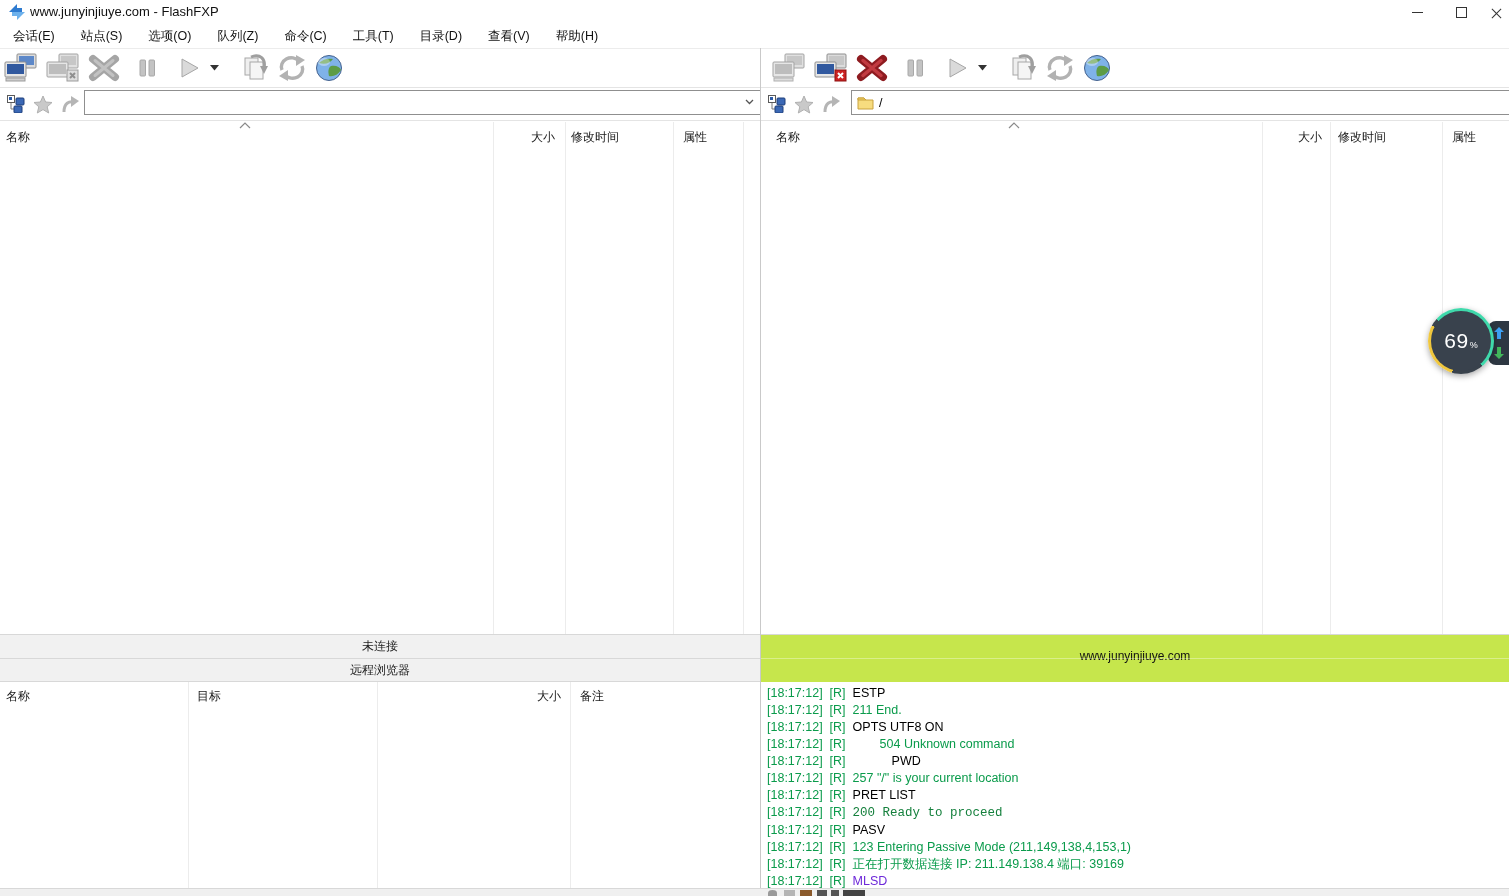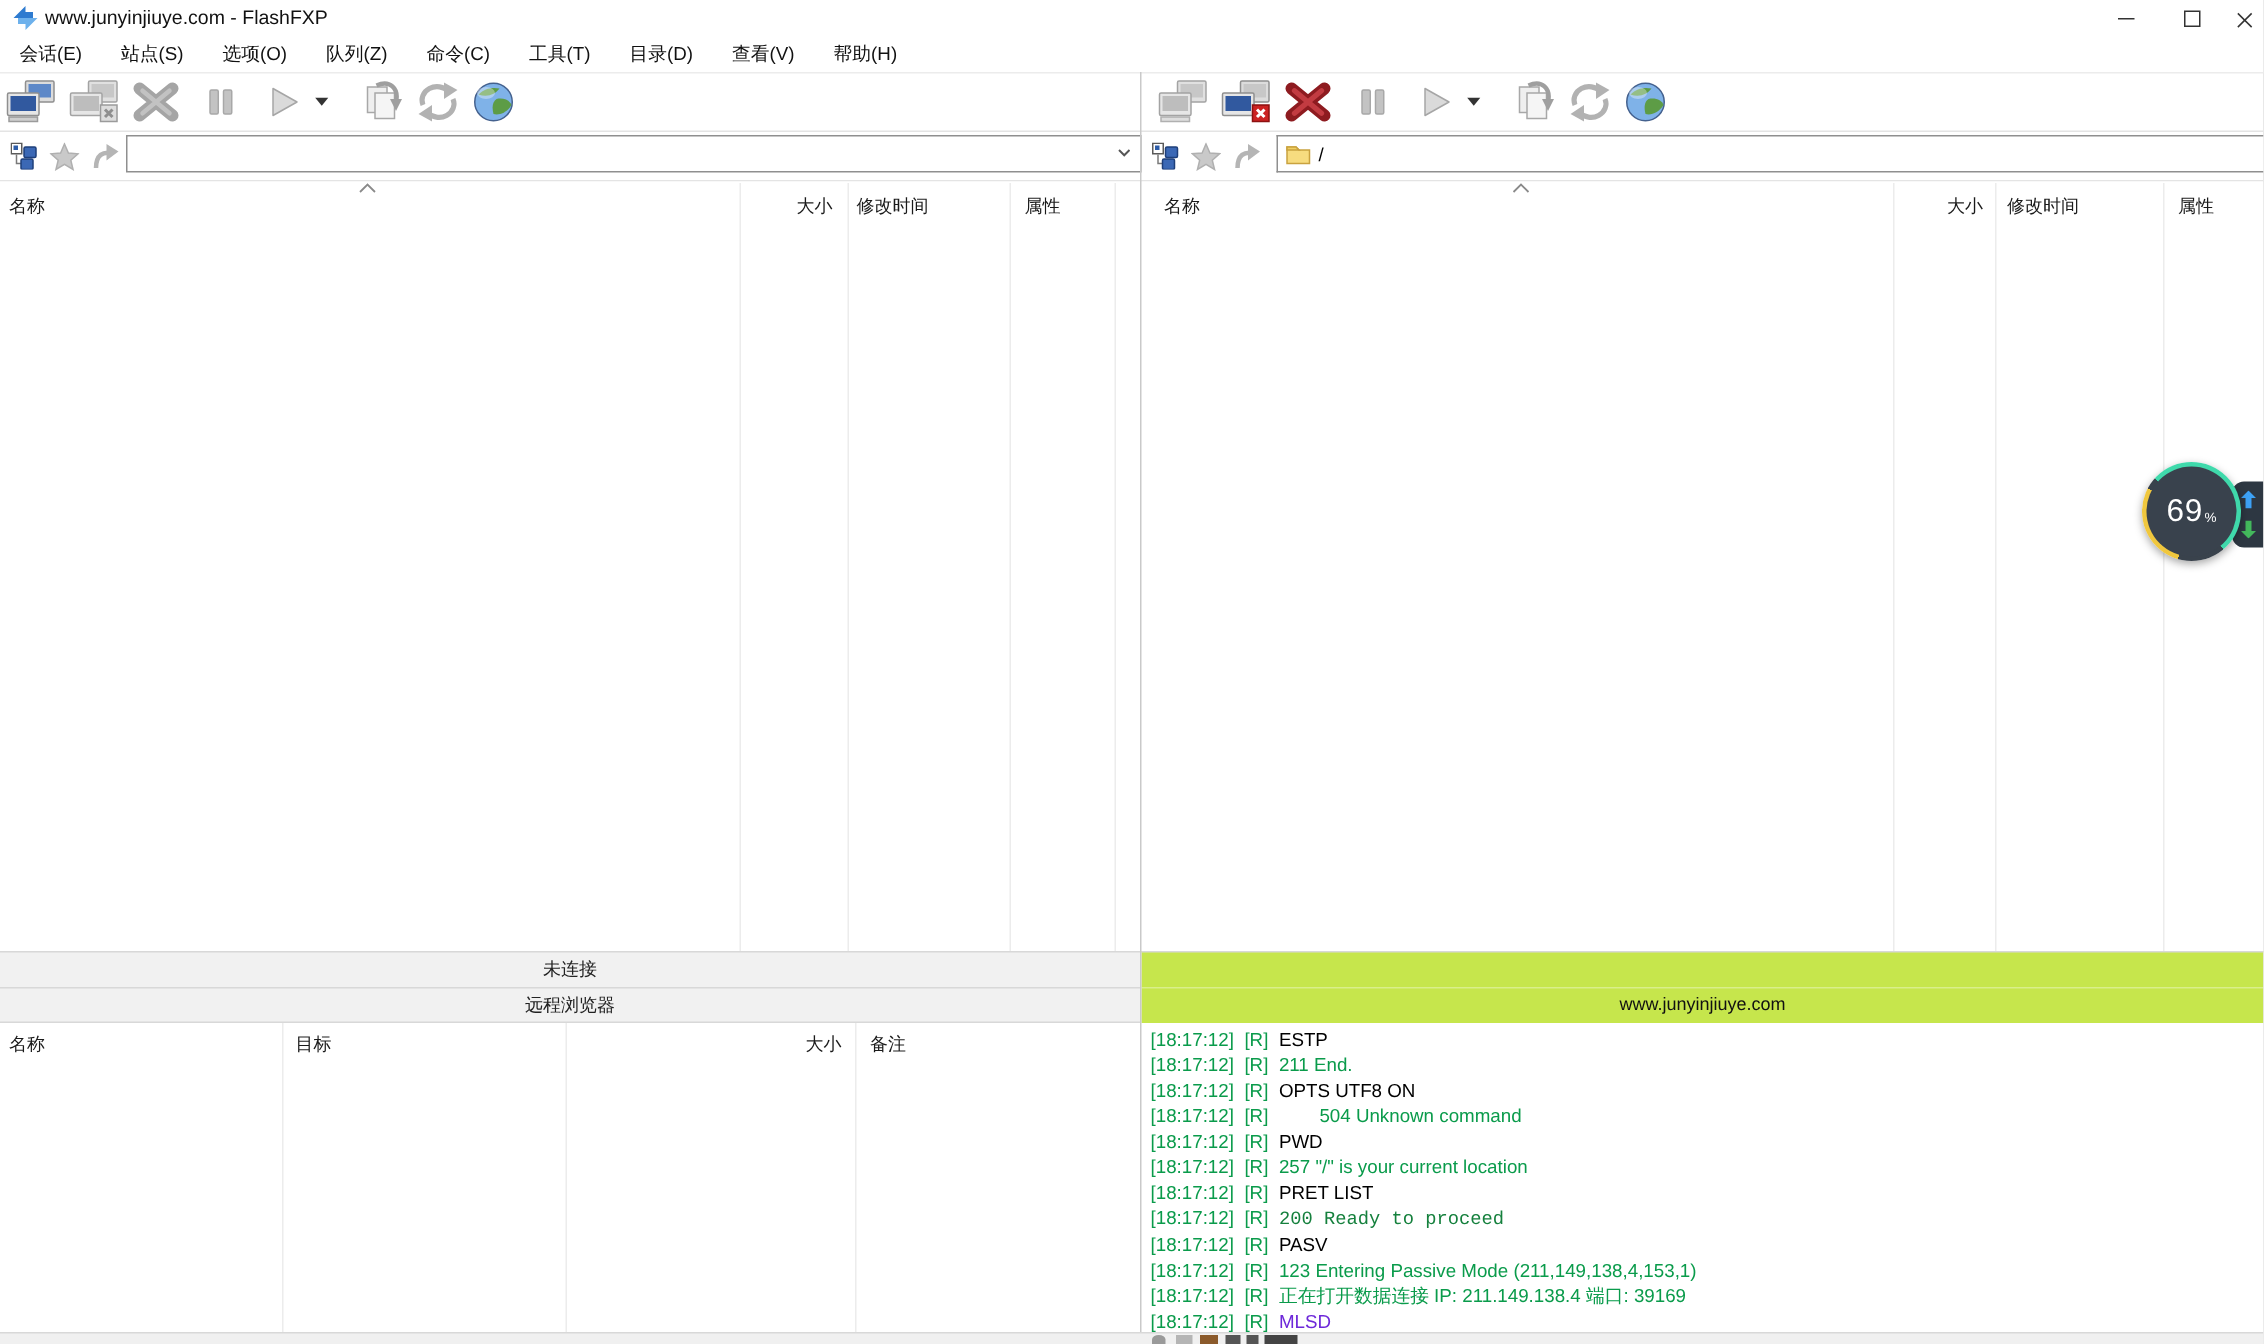--- a/index.html
+++ b/index.html
@@ -39,7 +39,7 @@
   .statusbar{position:absolute;left:0;width:760px;height:23px;background:#f1f1f1;border-top:1px solid #d8d8d8;
              display:flex;align-items:center;justify-content:center;font-size:12px;color:#222;}
   .greenbar{position:absolute;left:761px;top:634px;width:748px;height:47px;border-top:1px solid #d8d8d8;
-            display:flex;align-items:flex-end;justify-content:center;}
+            display:flex;align-items:center;justify-content:center;}
   .greenbar-label{font-size:12px;color:#111;padding-bottom:6px;}
   .greenbar-mid{position:absolute;left:0;top:23px;width:100%;height:1px;background:rgba(255,255,255,.35);}
   

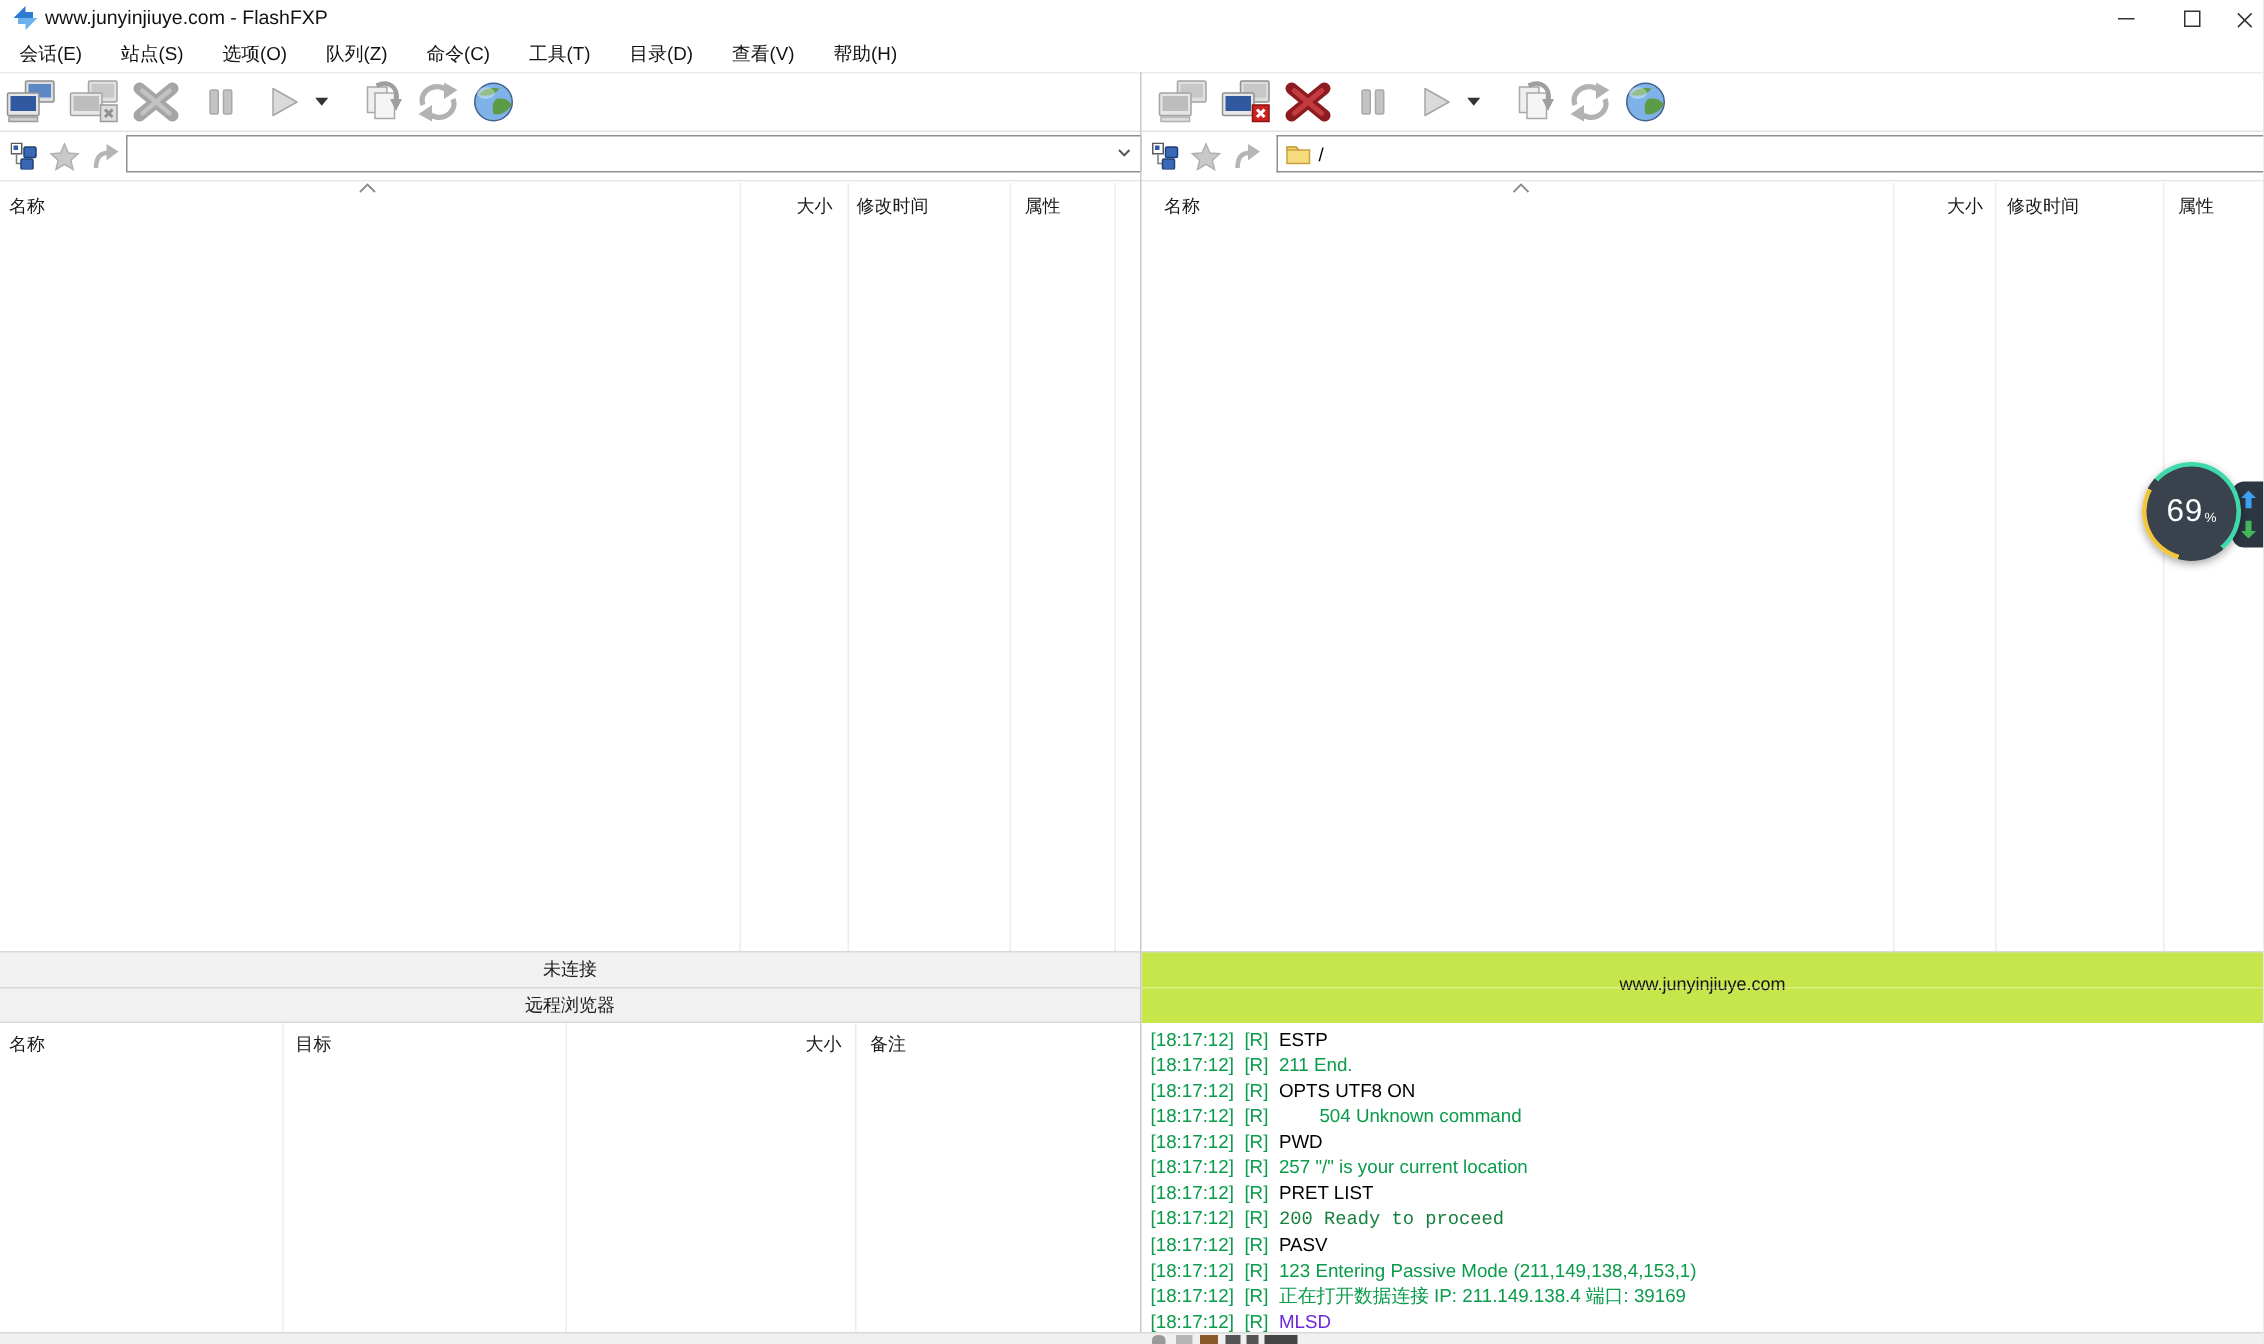--- a/index.html
+++ b/index.html
@@ -361,7 +361,7 @@
         <span class="log-time" style="color: rgb(10, 155, 75);">[18:17:12]</span><span class="log-tag" style="color: rgb(10, 155, 75);">[R]</span><span class="log-text" style="color: rgb(10, 155, 75); margin-left: 27px;">504 Unknown command</span>
       </div>
       <div class="log-line">
-        <span class="log-time" style="color: rgb(10, 155, 75);">[18:17:12]</span><span class="log-tag" style="color: rgb(10, 155, 75);">[R]</span><span class="log-text" style="color: rgb(0, 0, 0);">PWD</span>
+        <span class="log-time" style="color: rgb(10, 155, 75);">[18:17:12]</span><span class="log-tag" style="color: rgb(10, 155, 75);">[R]</span><span class="log-text" style="color: rgb(0, 0, 0); margin-left: 39px;">PWD</span>
       </div>
       <div class="log-line">
         <span class="log-time" style="color: rgb(10, 155, 75);">[18:17:12]</span><span class="log-tag" style="color: rgb(10, 155, 75);">[R]</span><span class="log-text" style="color: rgb(10, 155, 75);">257 "/" is your current location</span>

